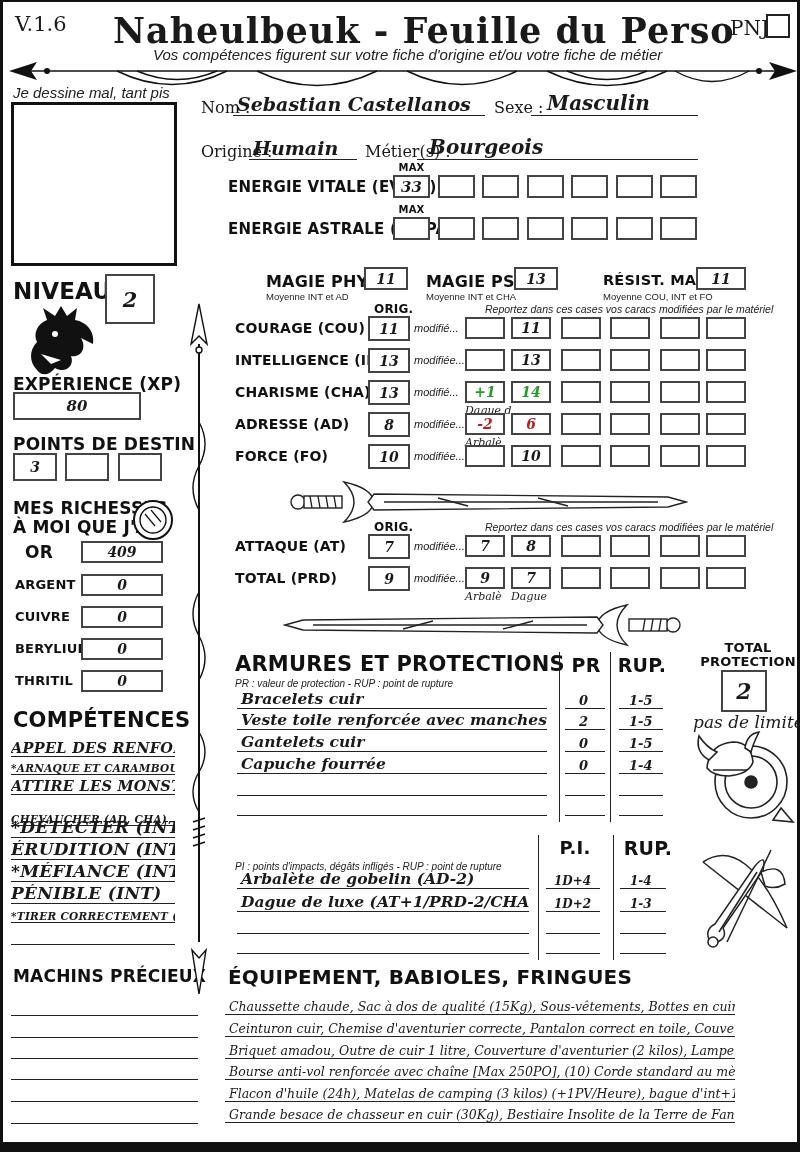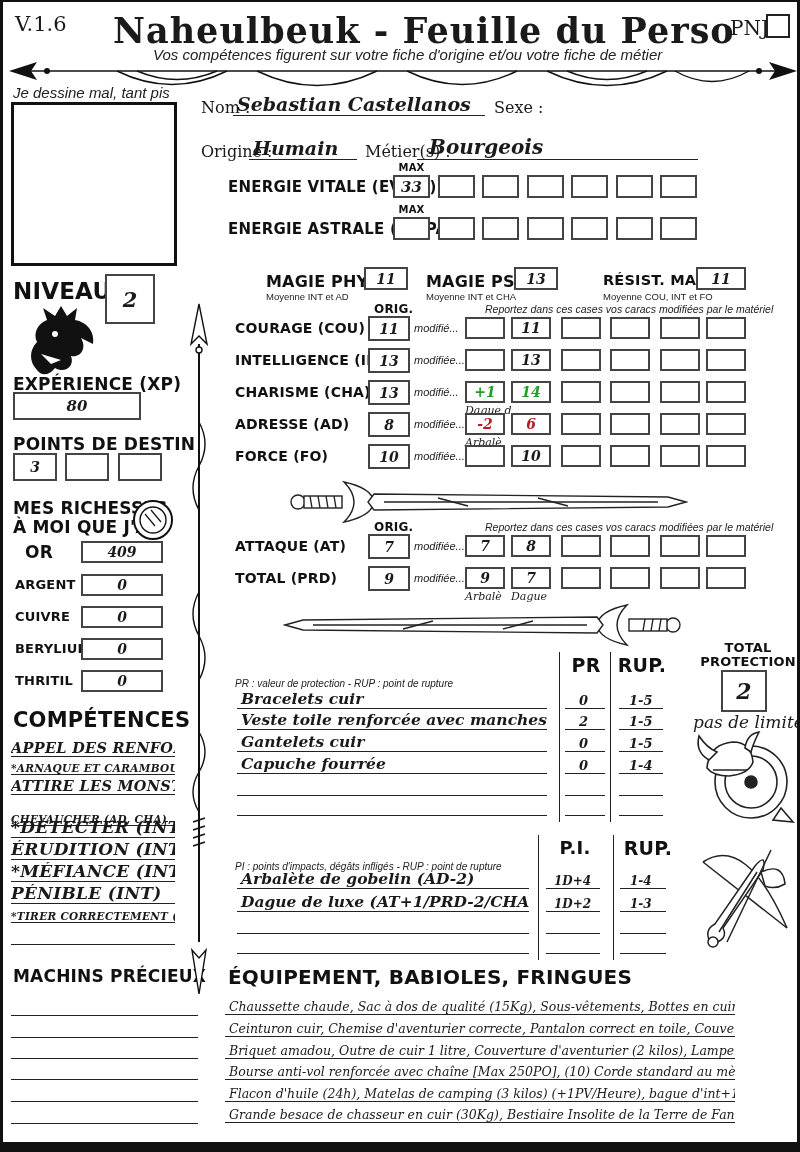--- a/index.html
+++ b/index.html
@@ -200,6 +200,9 @@
     <span class="hand" style="font-size:19px;padding-left:4px;">Sebastian Castellanos</span>
   </div>
   <div class="abs serif" style="left:491px;top:96px;font-size:16px;">Sexe :</div>
+  <div class="fline" style="left:528px;top:86px;width:167px;height:28px;">
+    <span class="hand" style="font-size:20px;padding-left:16px;">Masculin</span>
+  </div>
   <div class="abs serif" style="left:198px;top:140px;font-size:16px;">Origine :</div>
   <div class="fline" style="left:246px;top:132px;width:108px;height:26px;">
     <span class="hand" style="font-size:19px;padding-left:4px;">Humain</span>

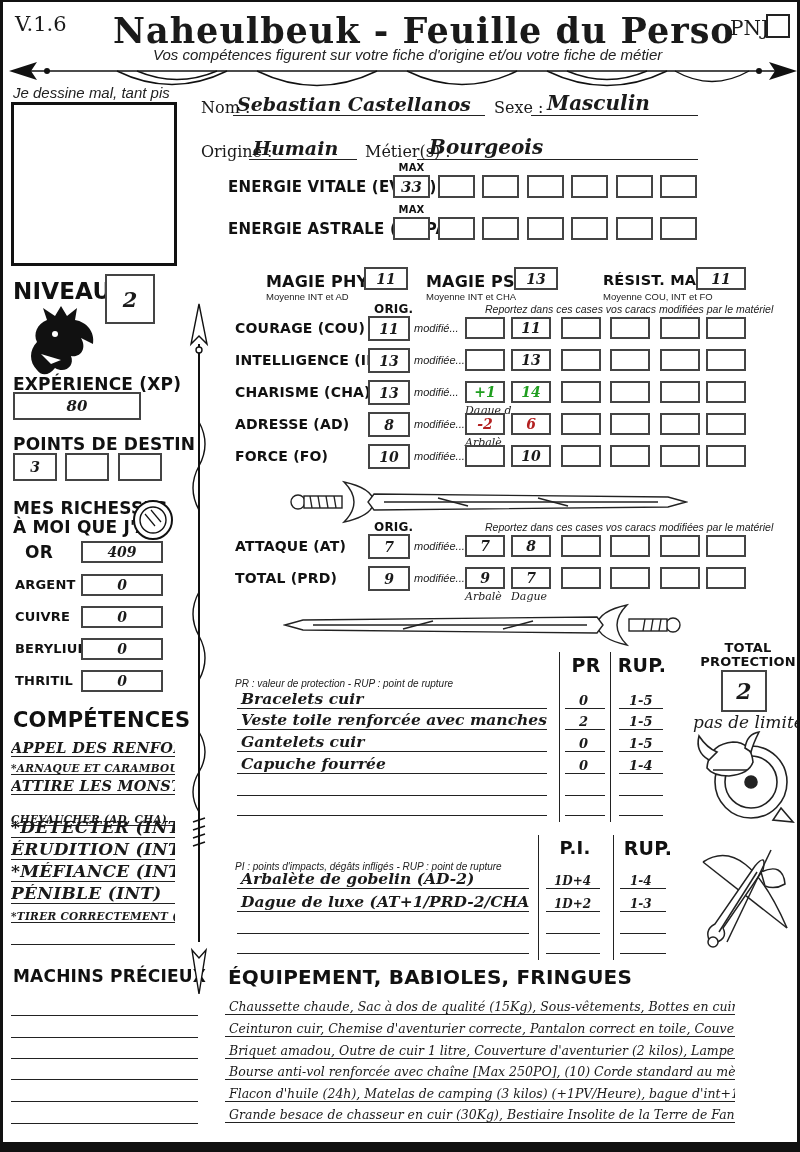--- a/index.html
+++ b/index.html
@@ -489,6 +489,7 @@
     </svg>
   </div>
 
+  <div class="abs flabel" style="left:232px;top:650px;font-size:21px;">ARMURES ET PROTECTIONS</div>
   <div class="abs note" style="left:232px;top:676px;font-size:10px;">PR : valeur de protection - RUP : point de rupture</div>
   <div class="abs flabel" style="left:558px;top:652px;width:50px;text-align:center;font-size:19px;">PR</div>
   <div class="abs flabel" style="left:608px;top:652px;width:62px;text-align:center;font-size:19px;">RUP.</div>

